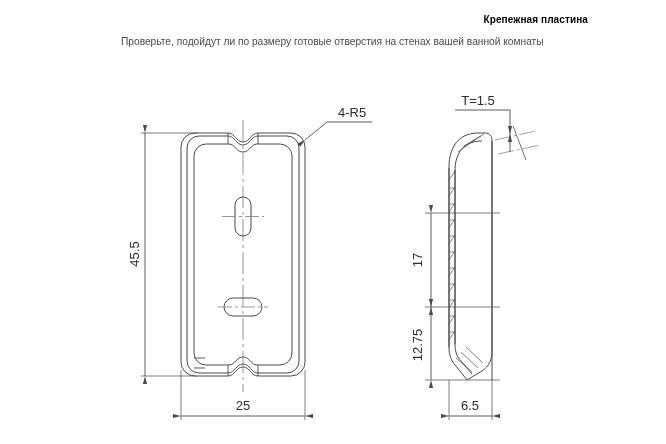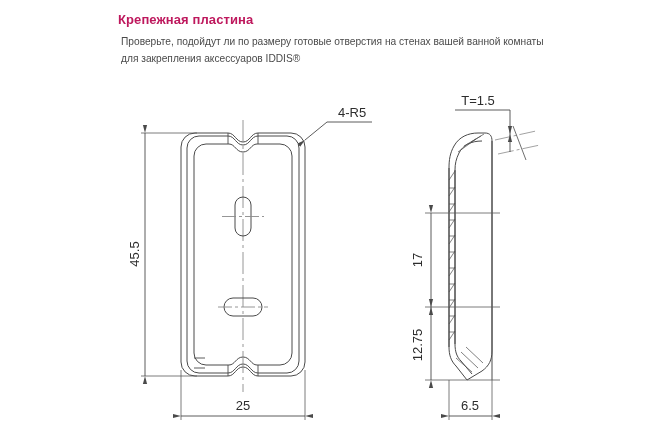--- a/index.html
+++ b/index.html
@@ -27,12 +27,13 @@
     width: 470px;
   }
   .title {
-    font-size: 13px;
+    font-size: 10px;
     font-weight: bold;
-    color: #be185d;
+    color: #000000;
     letter-spacing: 0.1px;
     margin: 0 0 7px 0;
     line-height: 16px;
+    text-align: right;
   }
   .desc {
     font-size: 10.2px;

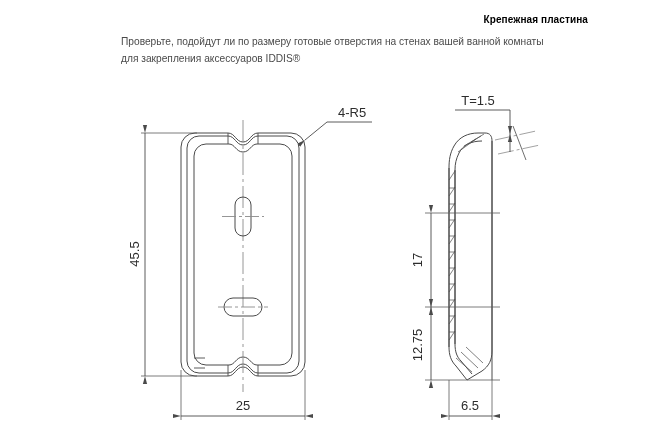--- a/index.html
+++ b/index.html
@@ -61,7 +61,6 @@
   <div class="header">
     <h1 class="title">Крепежная пластина</h1>
     <p class="desc">Проверьте, подойдут ли по размеру готовые отверстия на стенах вашей ванной комнаты</p>
-    <p class="desc">для закрепления аксессуаров IDDIS®</p>
   </div>
 
   <svg class="drawing" width="666" height="444" viewBox="0 0 666 444">

